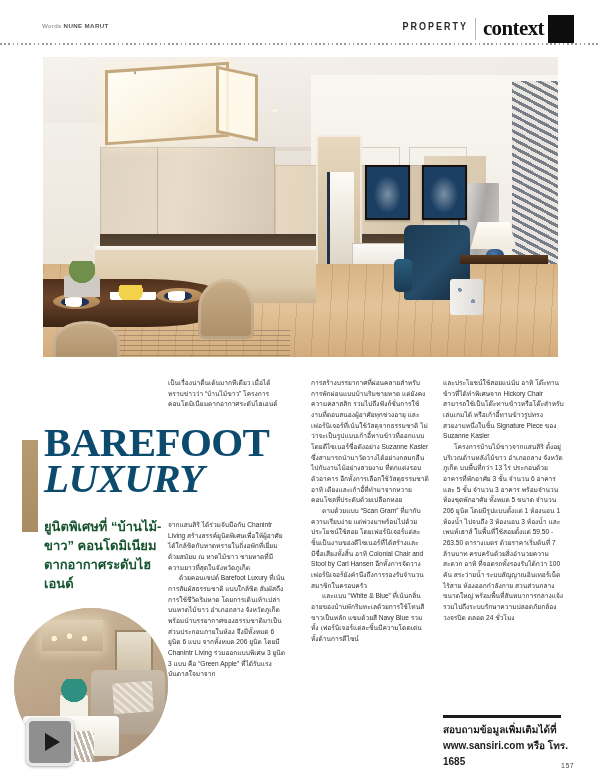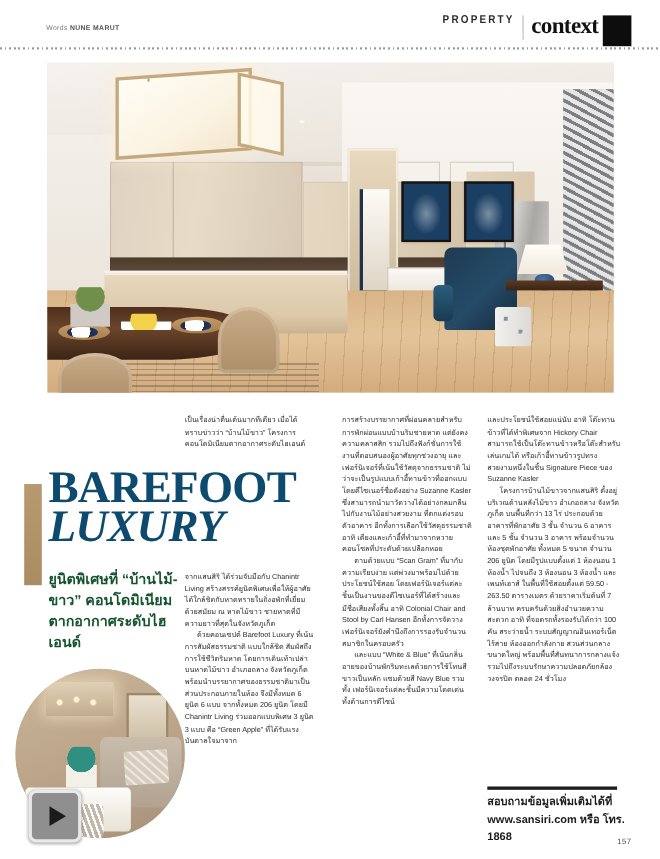--- a/index.html
+++ b/index.html
@@ -50,7 +50,7 @@
     right: 26px;
     top: -4px;
     display: flex;
-    align-items: flex-start;
+    align-items: center;
     height: 30px;
   }
   .kicker {

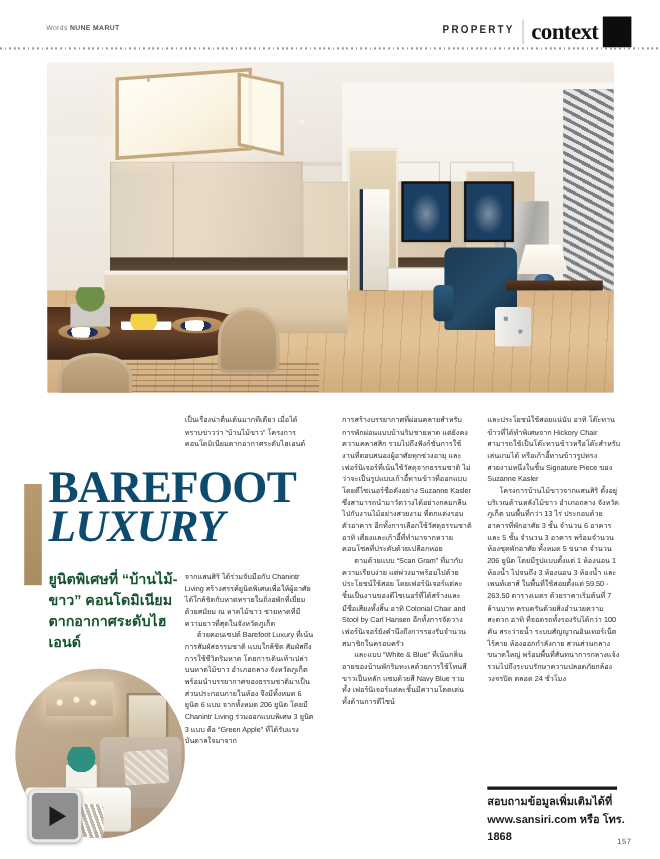--- a/index.html
+++ b/index.html
@@ -569,7 +569,7 @@
   <div class="footer-rule"></div>
   <div class="footer-note">
     <div>สอบถามข้อมูลเพิ่มเติมได้ที่</div>
-    <div>www.sansiri.com หรือ โทร. 1868</div>
+    <div>www.sansiri.com หรือ โทร. 1685</div>
   </div>
   <div class="folio">157</div>
 

